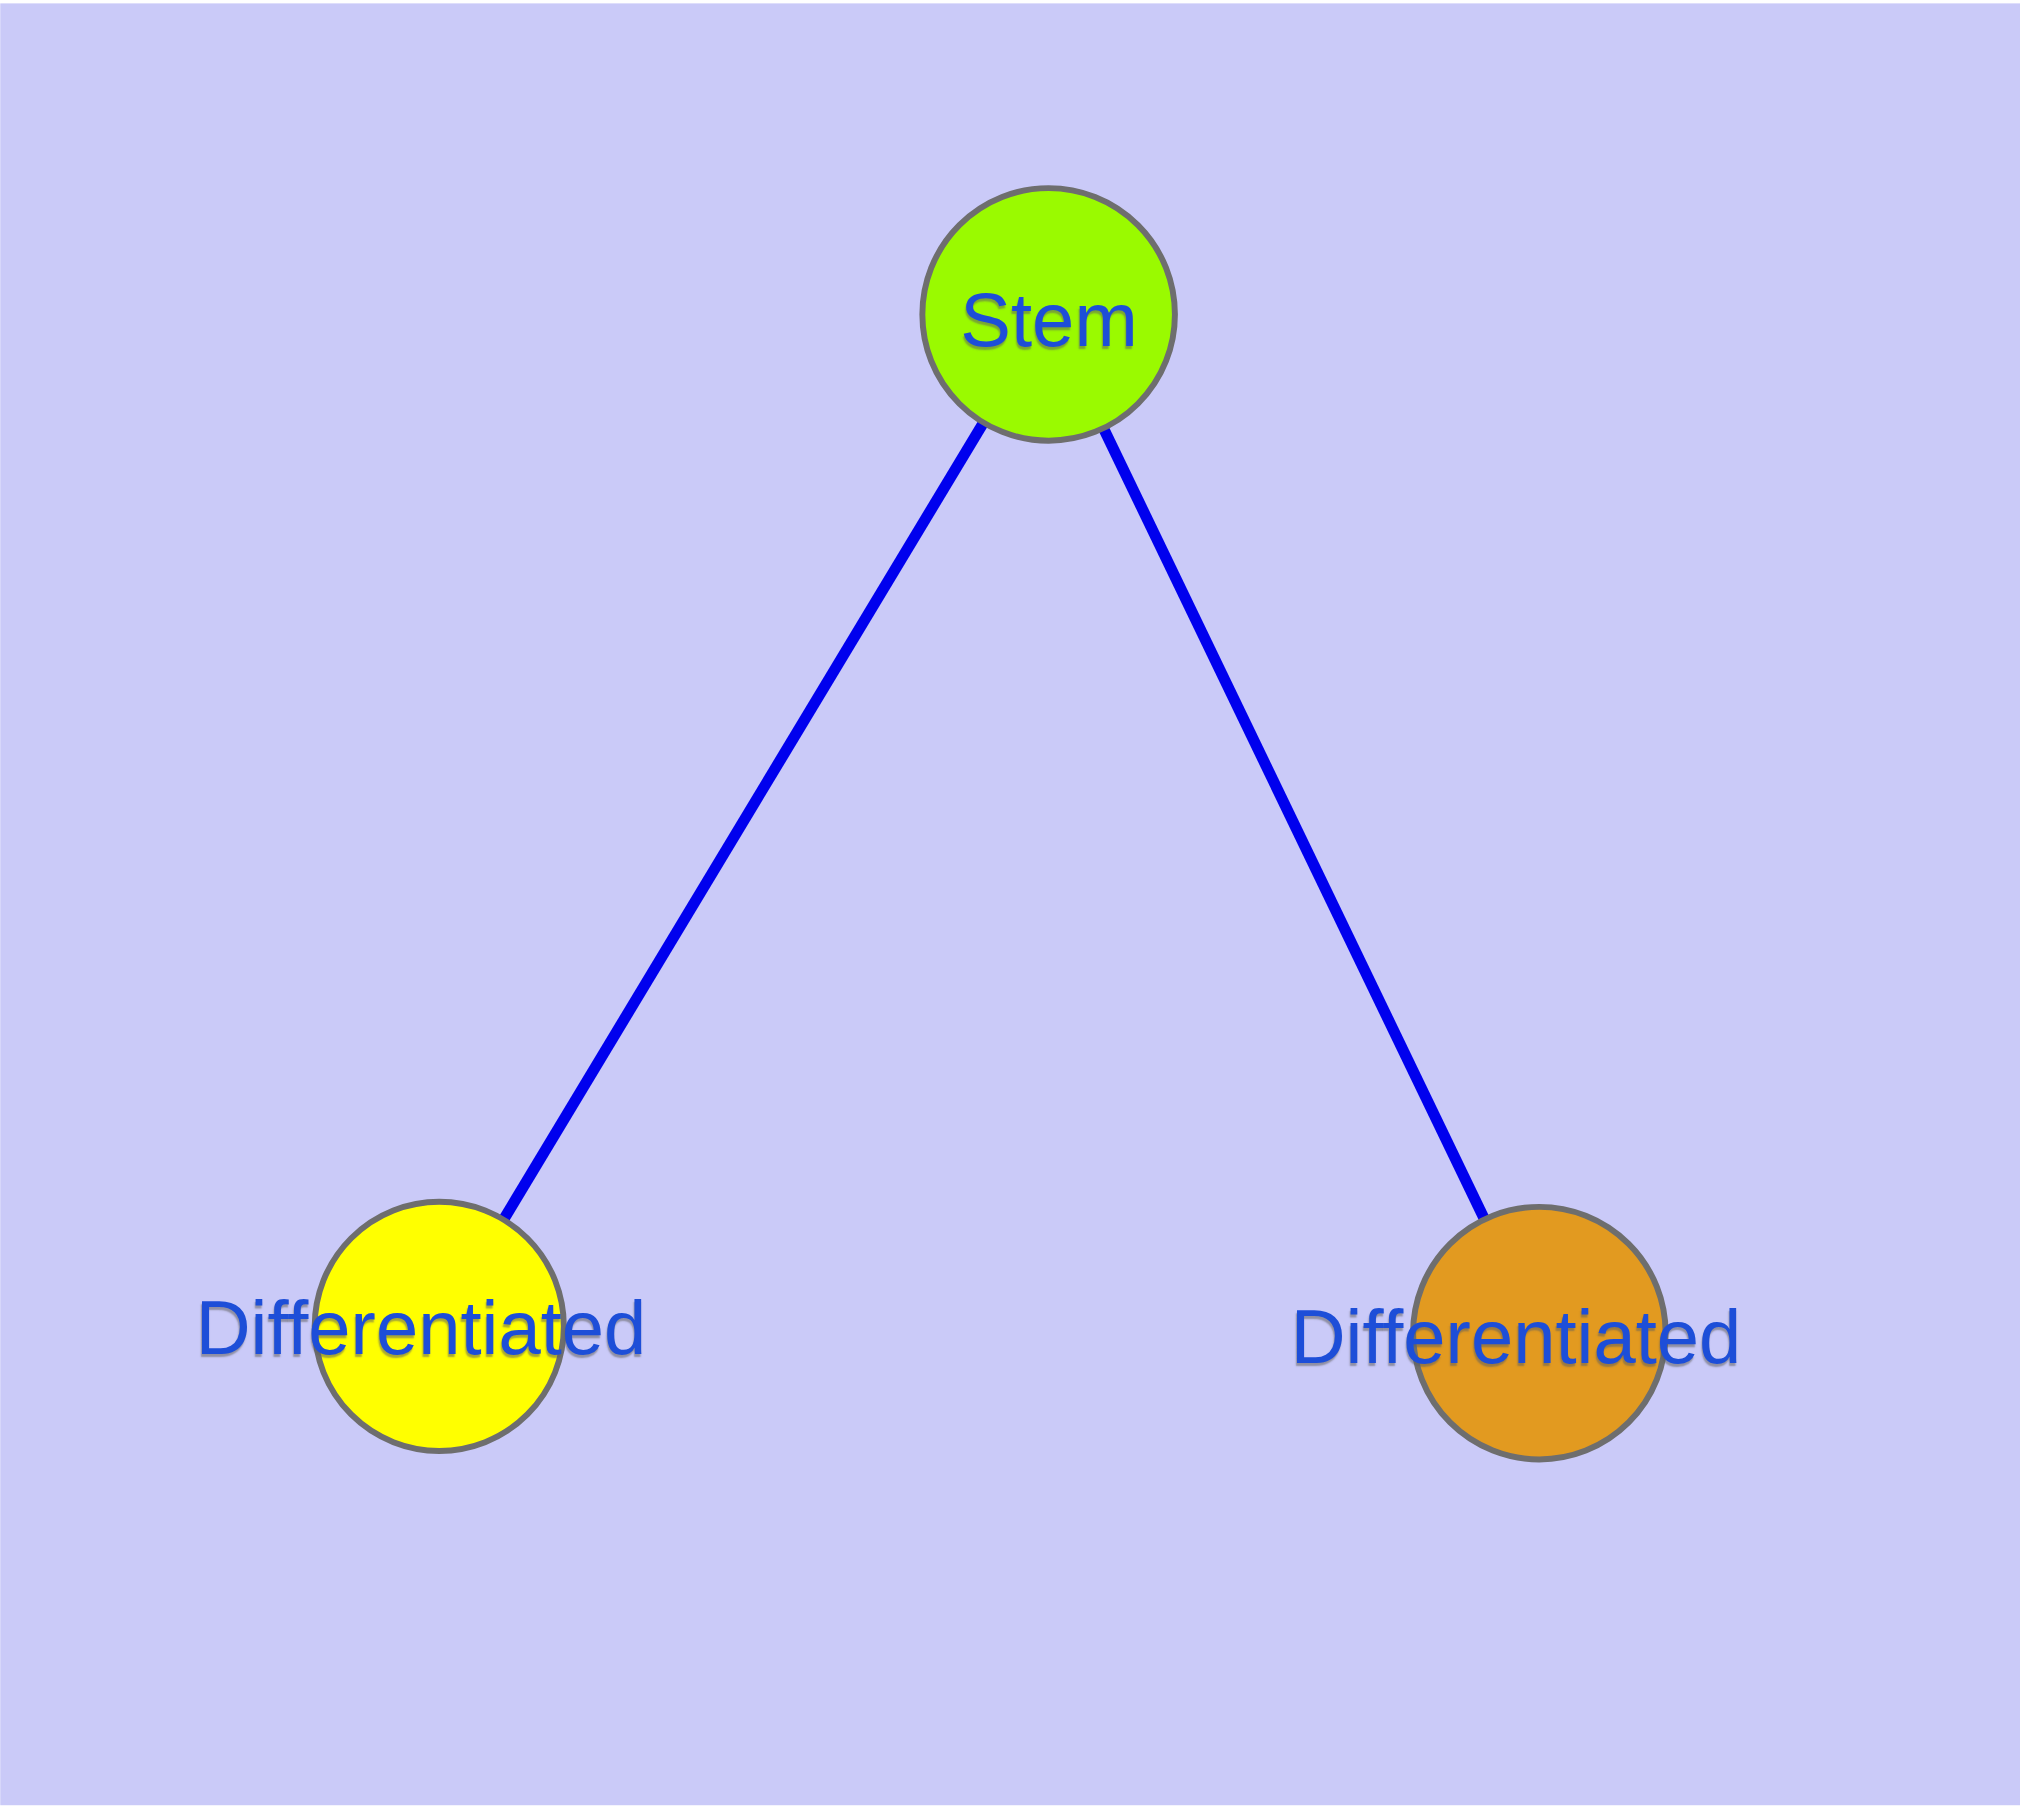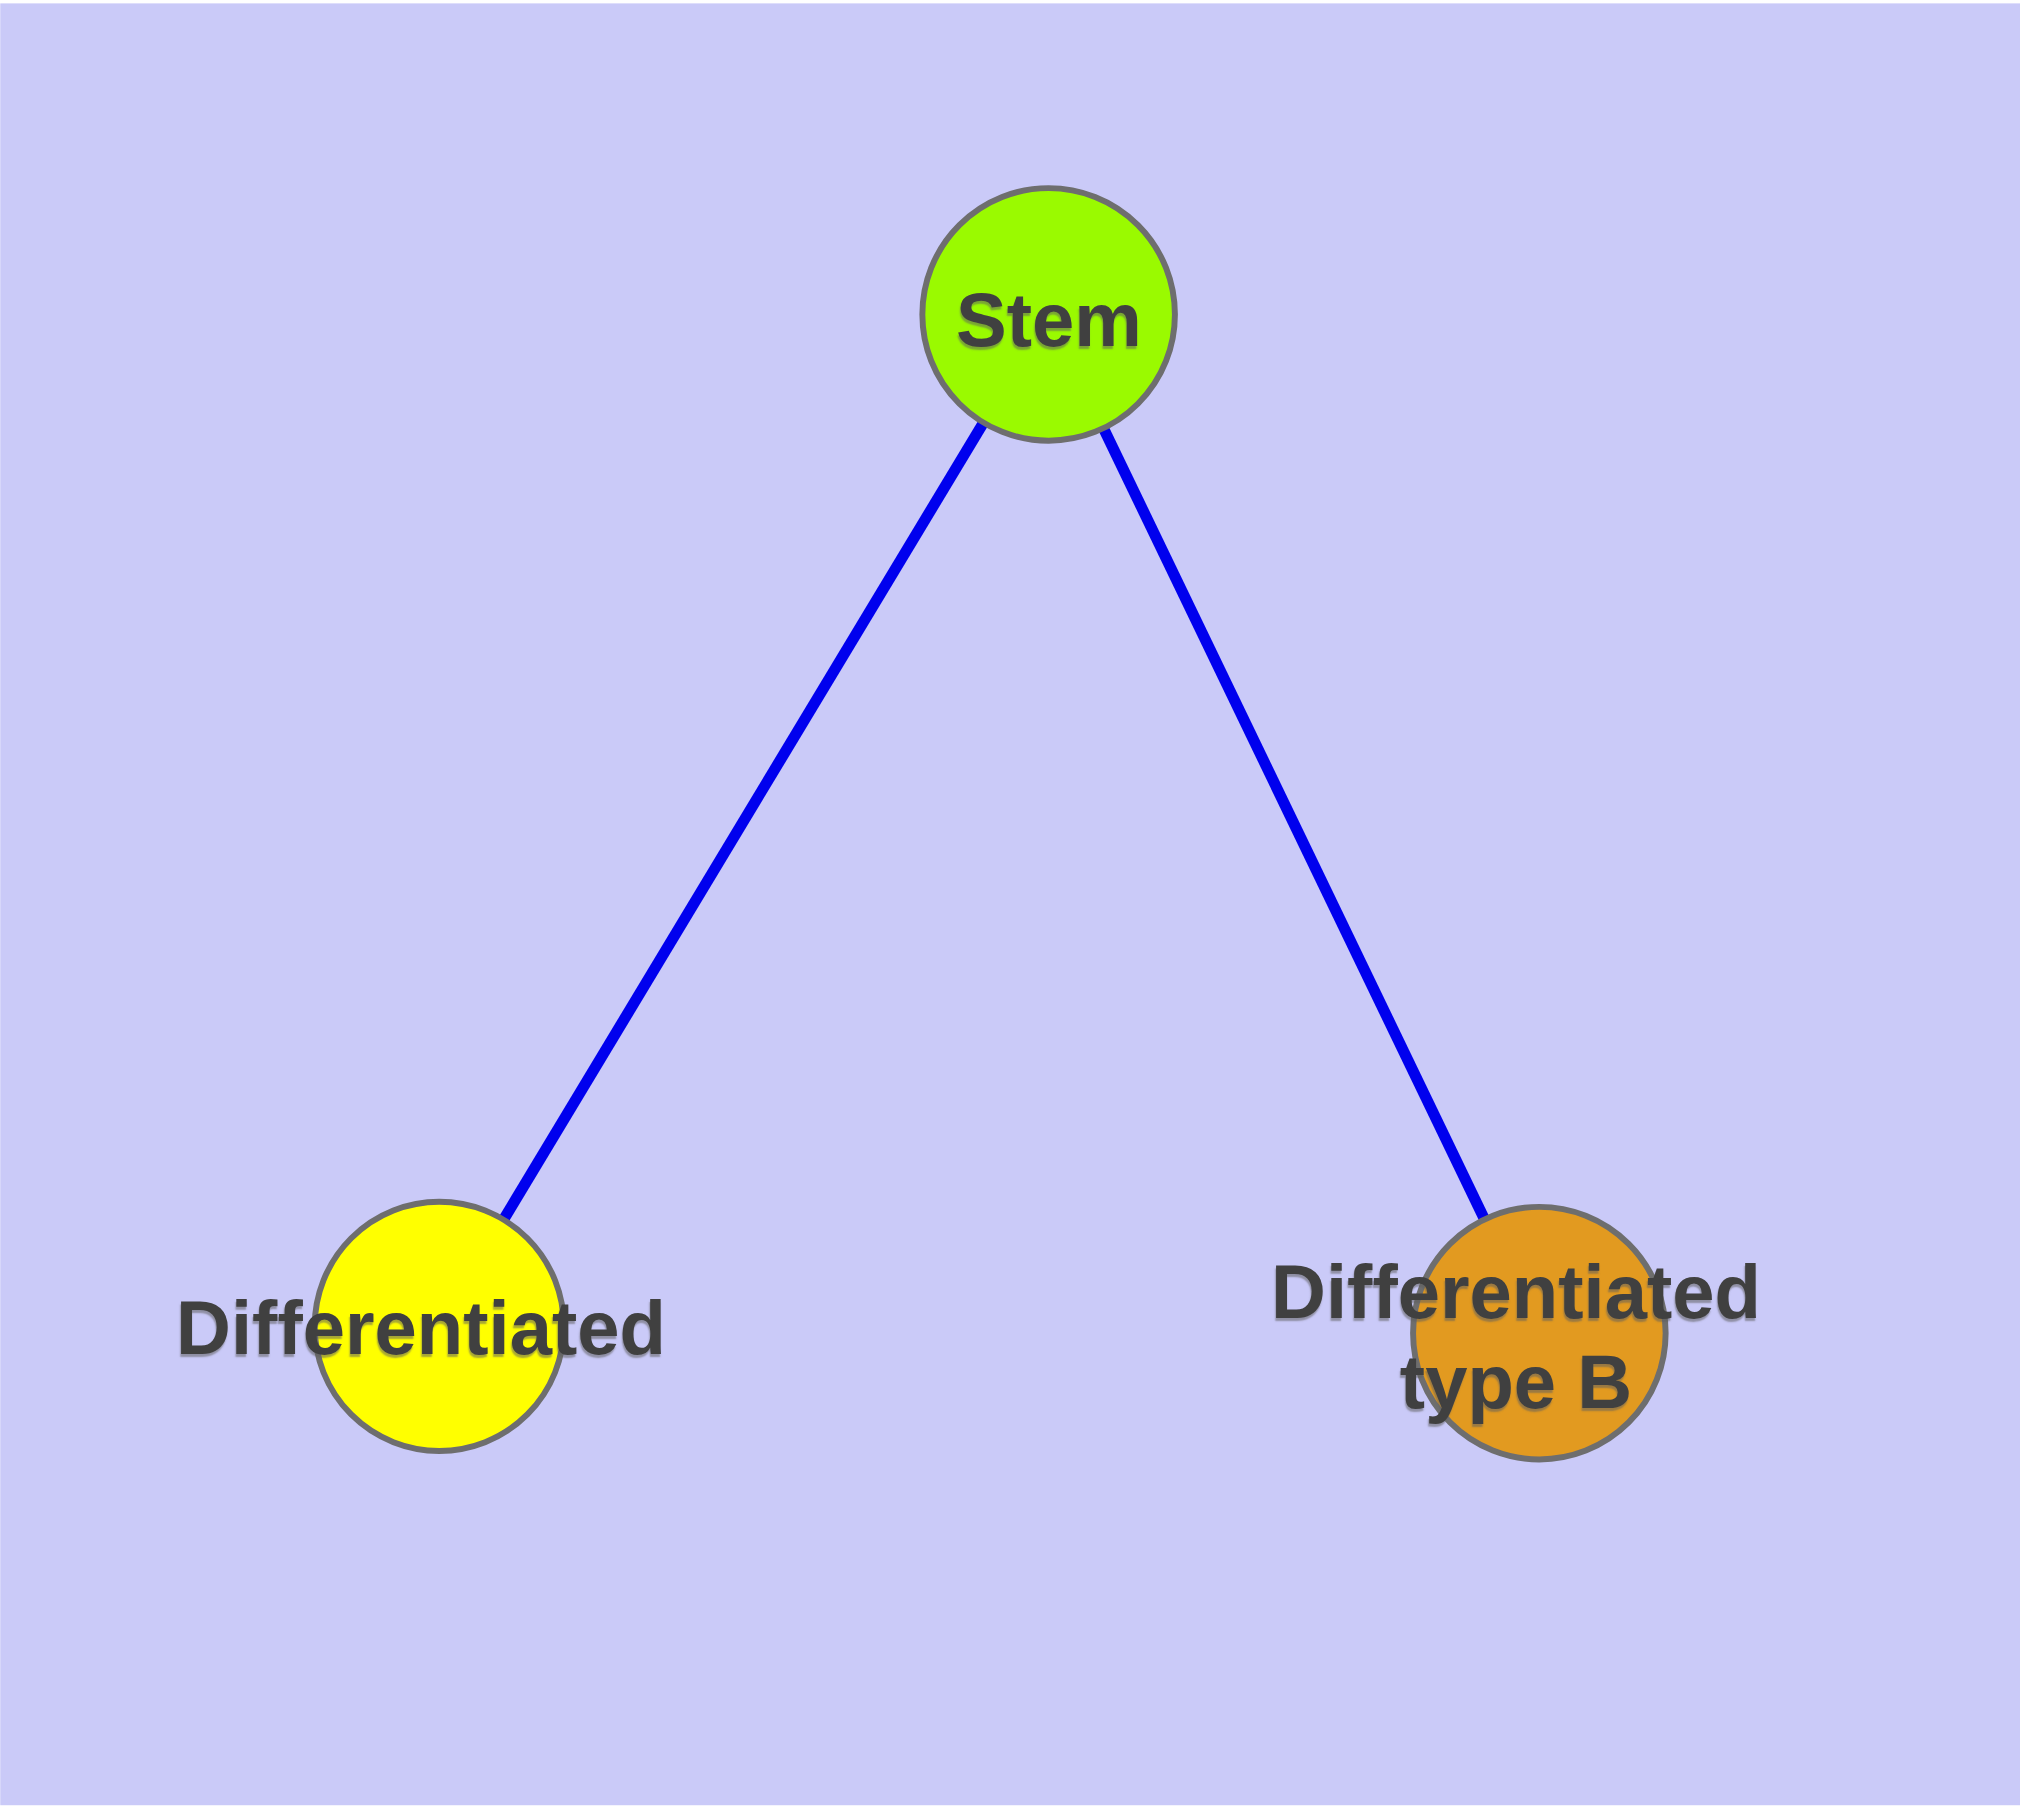--- a/index.html
+++ b/index.html
@@ -25,8 +25,8 @@
   .node-label {
     position: absolute;
     transform: translate(-50%, -50%);
-    color: #404040;
-    font-weight: bold;
+    color: #1d4ed8;
+    font-weight: normal;
     font-size: 76px;
     line-height: 90px;
     text-align: center;

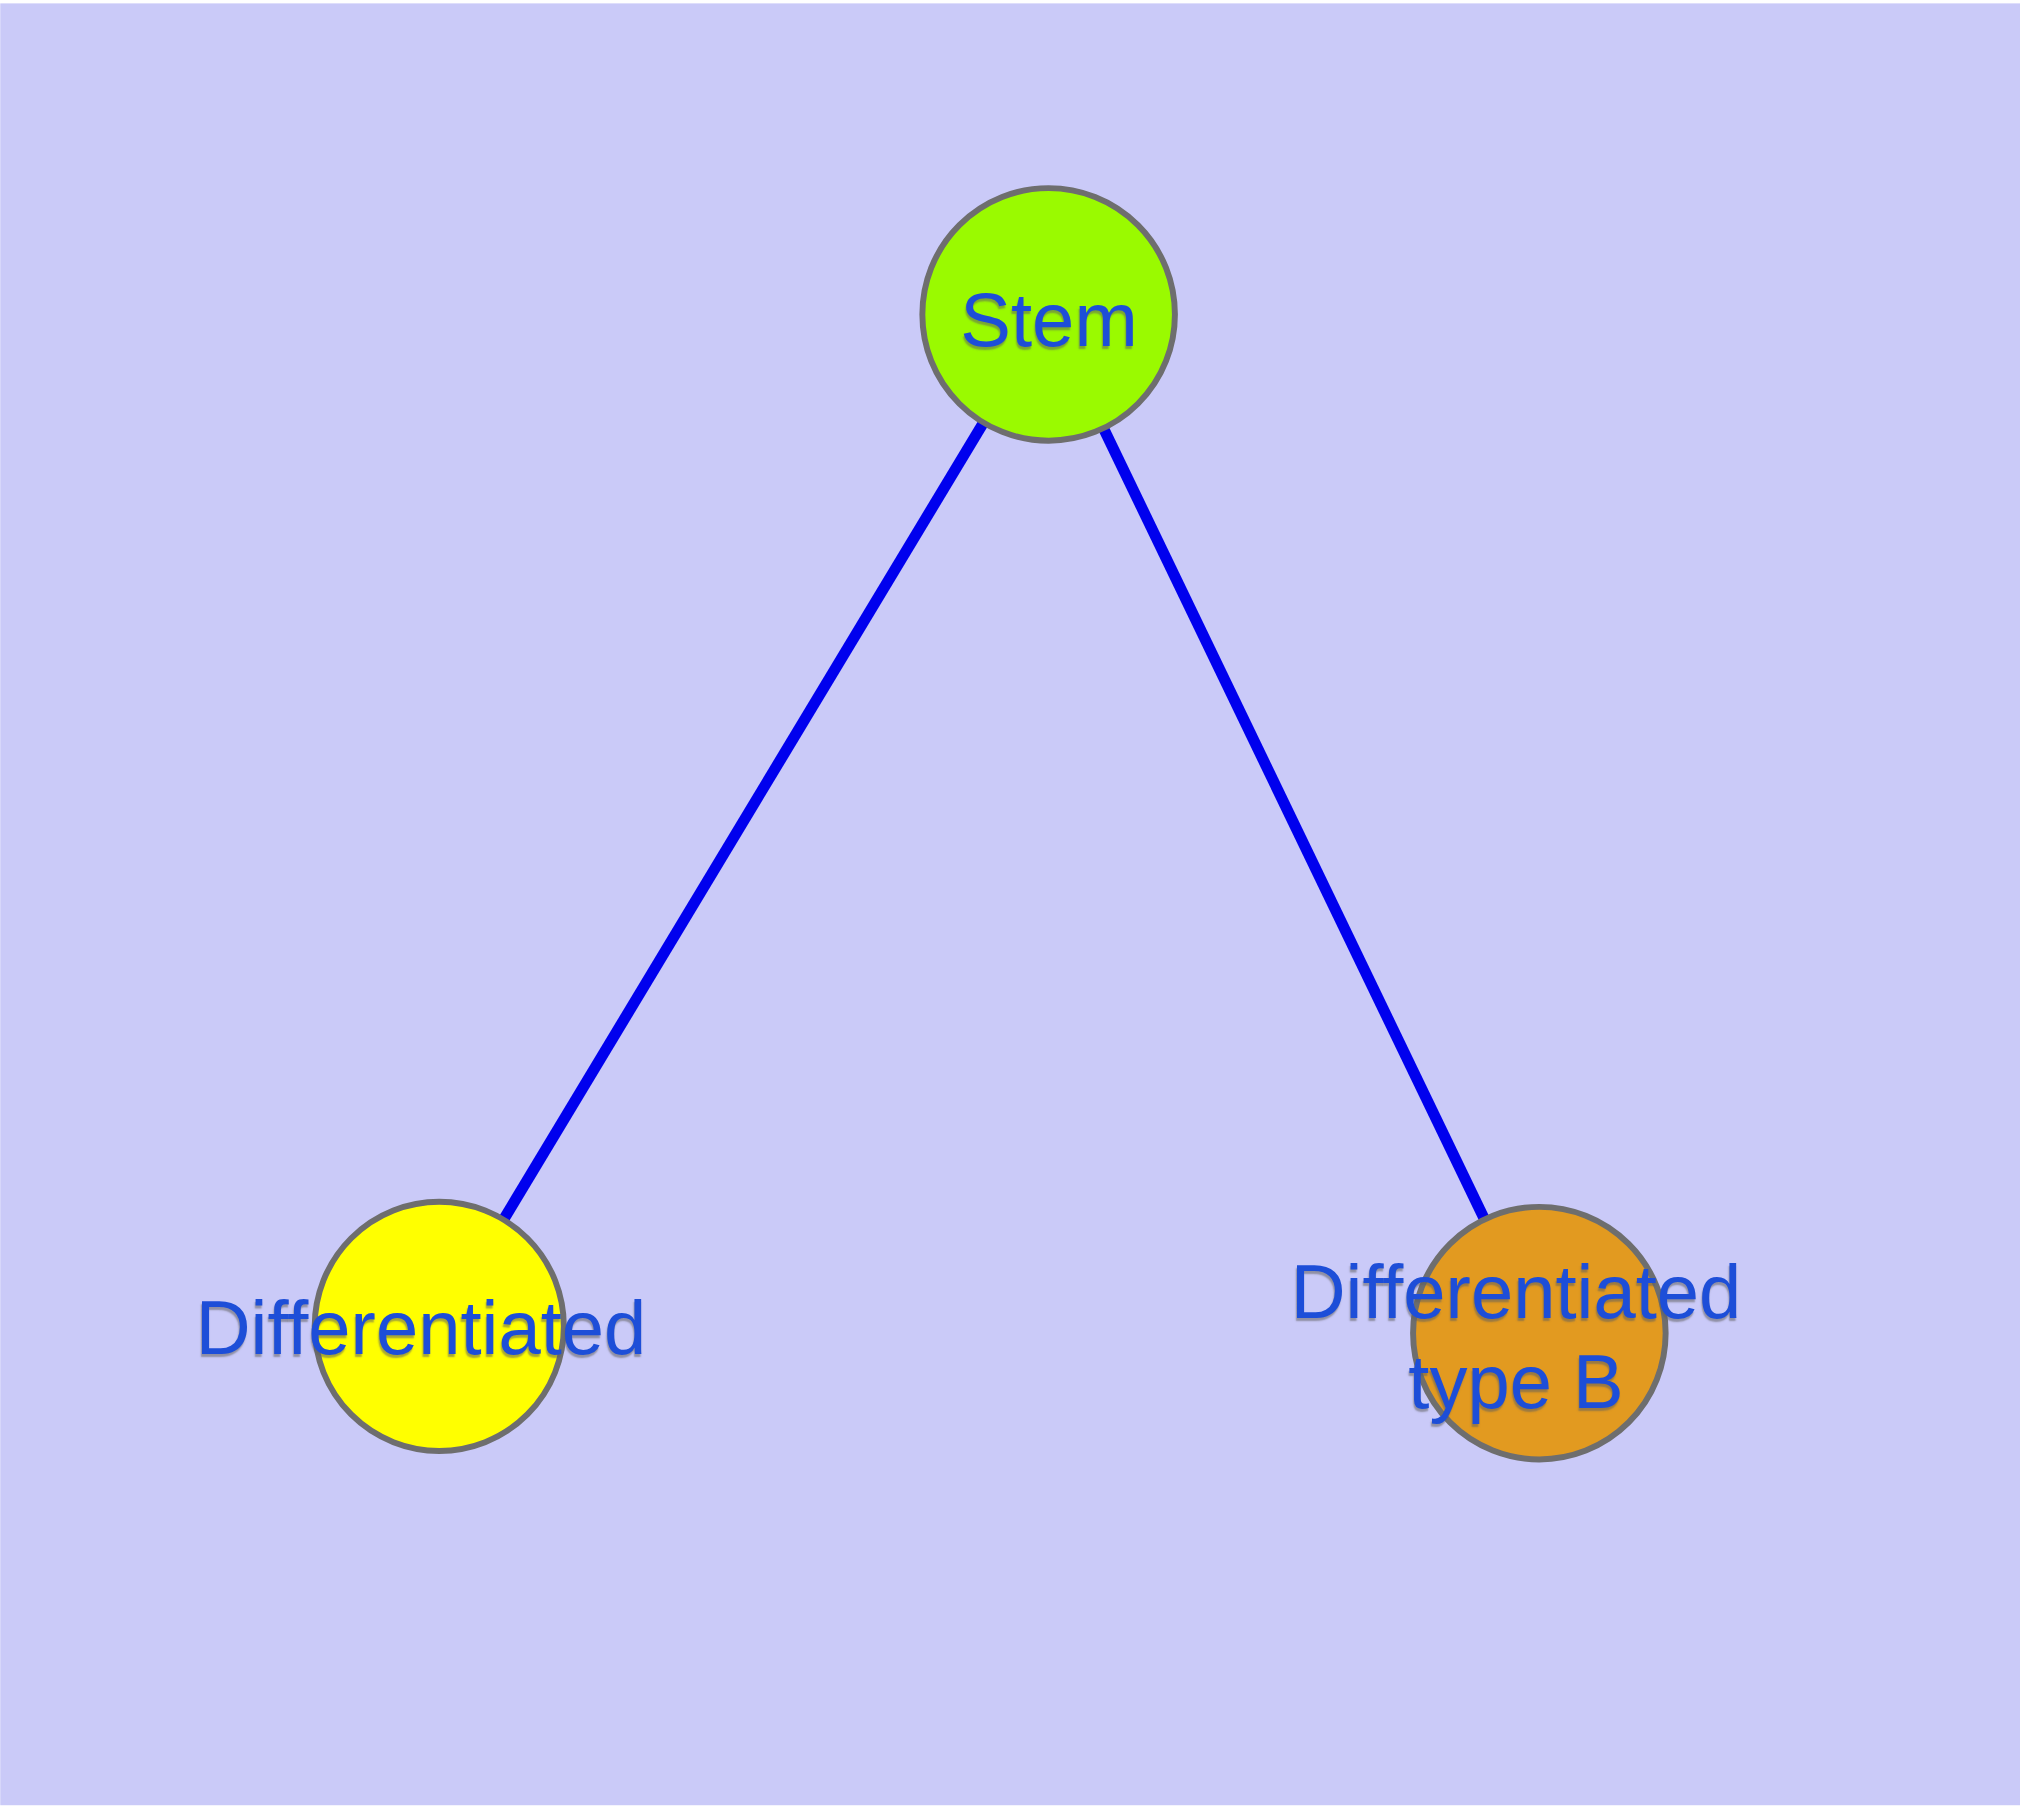--- a/index.html
+++ b/index.html
@@ -63,7 +63,6 @@
 
 <div id="type-b-label" class="node-label">
   <div>Differentiated</div>
-  <div>type B</div>
 </div>
 
 

